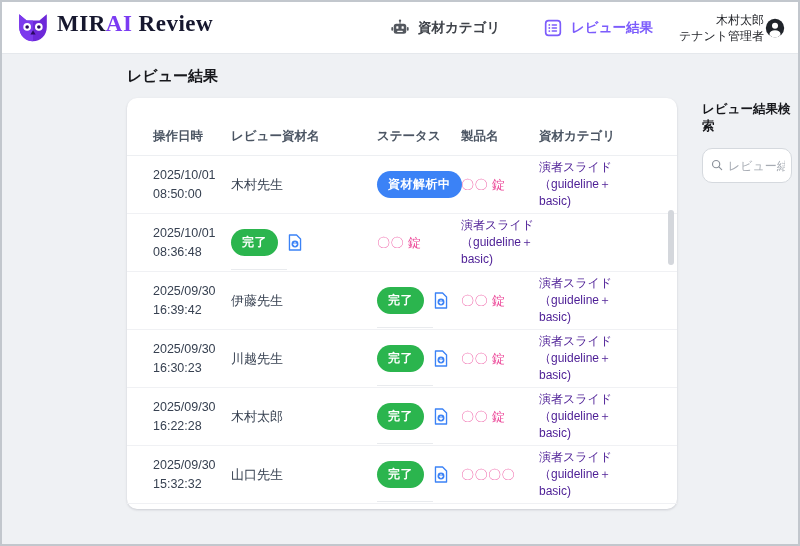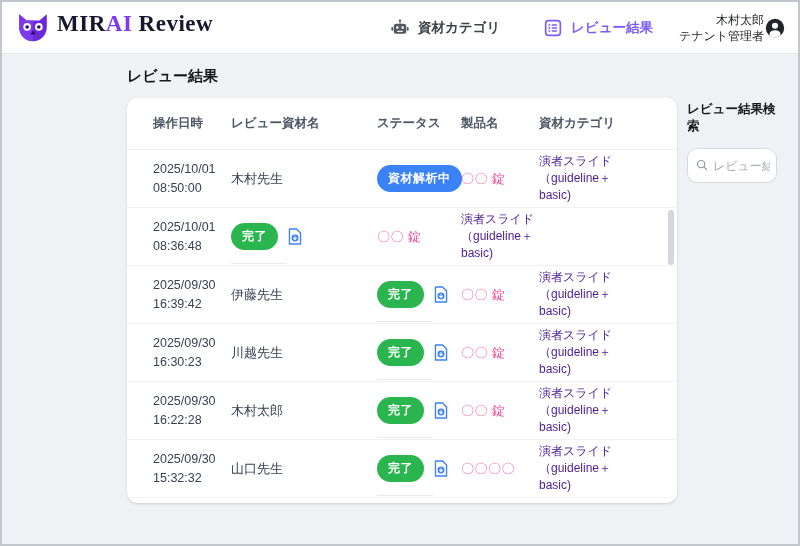--- a/index.html
+++ b/index.html
@@ -98,7 +98,7 @@
   }
 
   
-  .search-aside{ margin-left:10px; width:92px; }
+  .search-aside{ margin-left:25px; width:92px; }
   .search-label{ font-size:12.5px; font-weight:700; color:#17181c; margin:3px 0 13px; }
   .search-box{ position:relative; }
   .search-input{

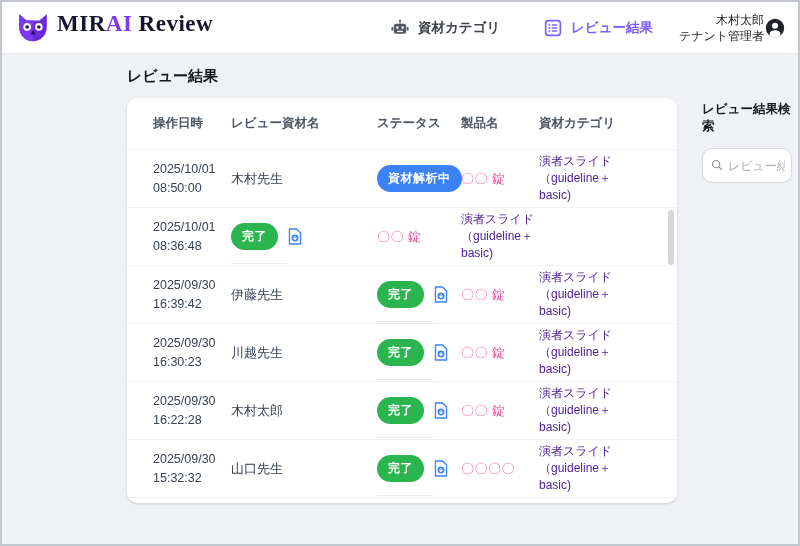--- a/index.html
+++ b/index.html
@@ -66,9 +66,10 @@
     align-items:center;
   }
   .thead{
-    height:52px;
+    height:39px;
     font-size:12.5px; font-weight:700; color:#4b5563;
     border-bottom:1px solid #edeff2;
+    margin-top:19px;
   }
   .row{
     height:58px;

